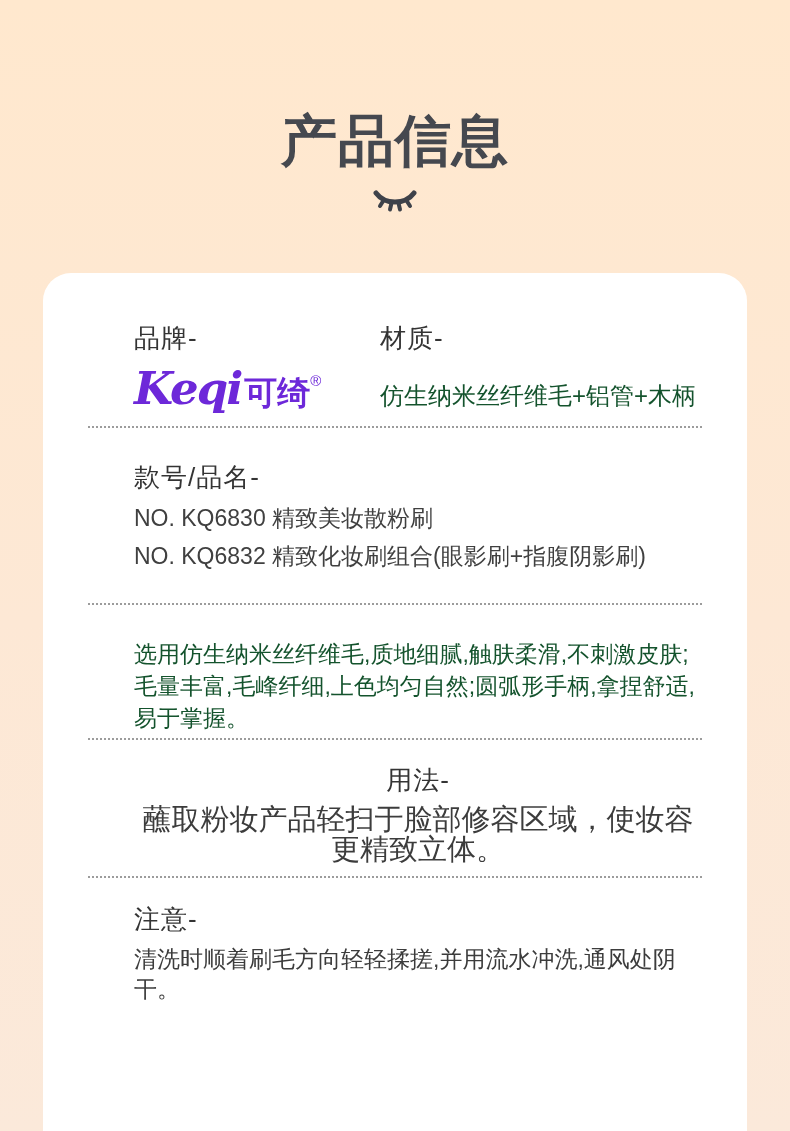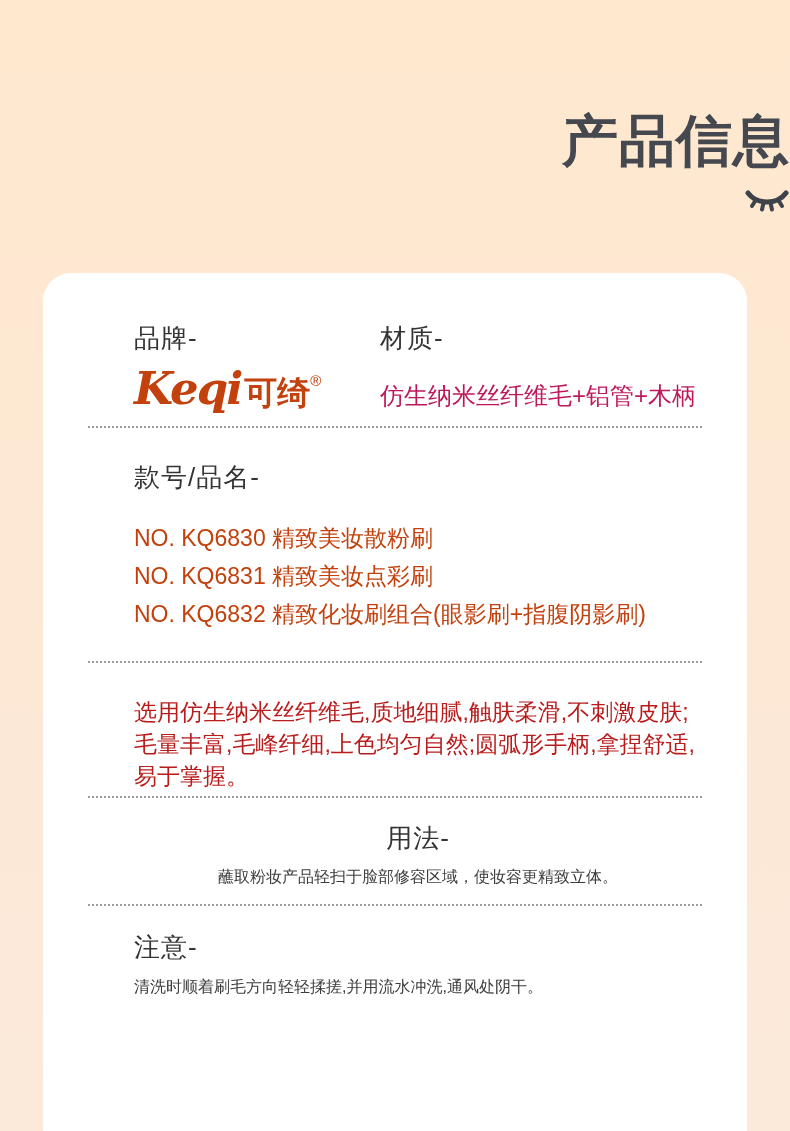--- a/index.html
+++ b/index.html
@@ -19,7 +19,7 @@
   }
   .header {
     padding-top: 110px;
-    text-align: right;
+    text-align: center;
   }
   .page-title {
     margin: 0;

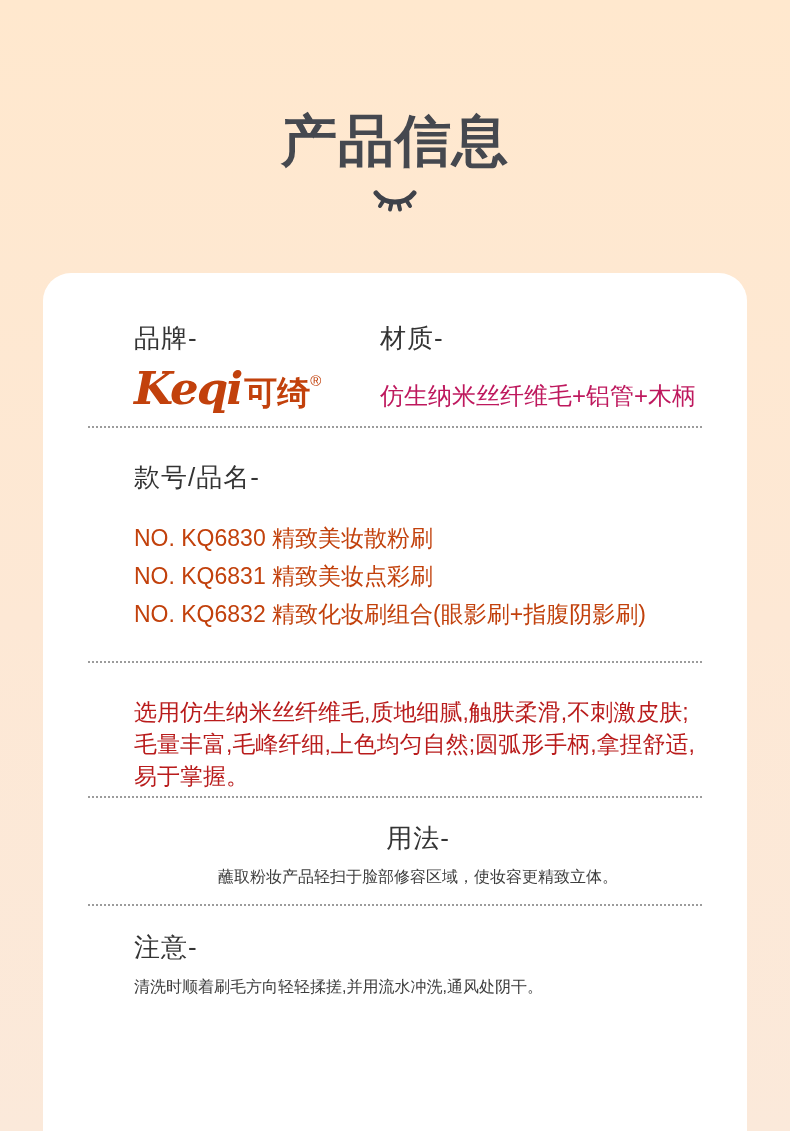--- a/index.html
+++ b/index.html
@@ -52,7 +52,7 @@
   .s1 { display: flex; padding-top: 48px; padding-bottom: 10px; }
   .s1 .col-left { width: 246px; }
   .s1 .col-right { flex: 1; }
-  .logo { margin-top: 6px; color: #c2410c; white-space: nowrap; }
+  .logo { margin-top: 6px; color: #6d28d9; white-space: nowrap; }
   .logo-en {
     font-family: "DejaVu Serif", "Liberation Serif", serif;
     font-style: italic;

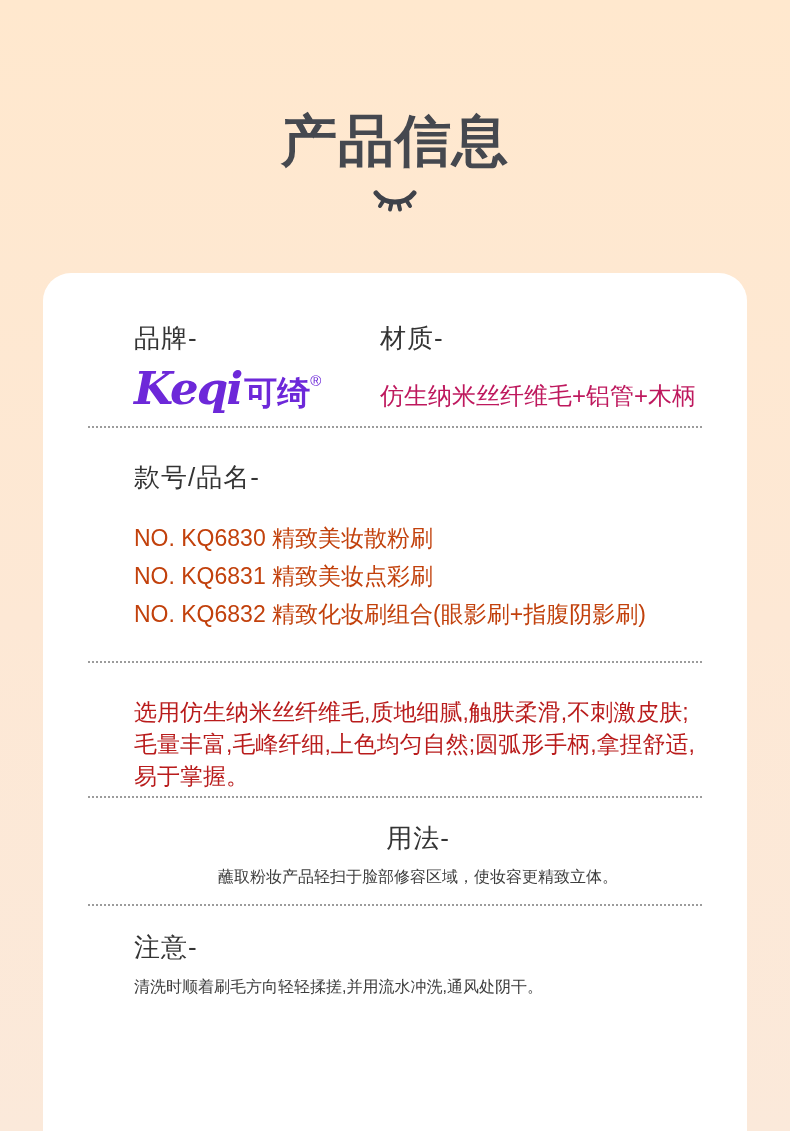--- a/index.html
+++ b/index.html
@@ -62,7 +62,7 @@
   }
   .logo-cn { font-size: 33px; font-weight: 700; margin-left: 3px; }
   .logo-reg { font-size: 15px; vertical-align: 18px; font-style: normal; }
-  .material-value { margin-top: 24px; font-size: 24px; color: #be185d; }
+  .material-value { margin-top: 24px; font-size: 24px; color: #14532d; }
   
   .s2 { padding-top: 32px; padding-bottom: 28px; }
   .s2 .label { margin-bottom: 24px; }

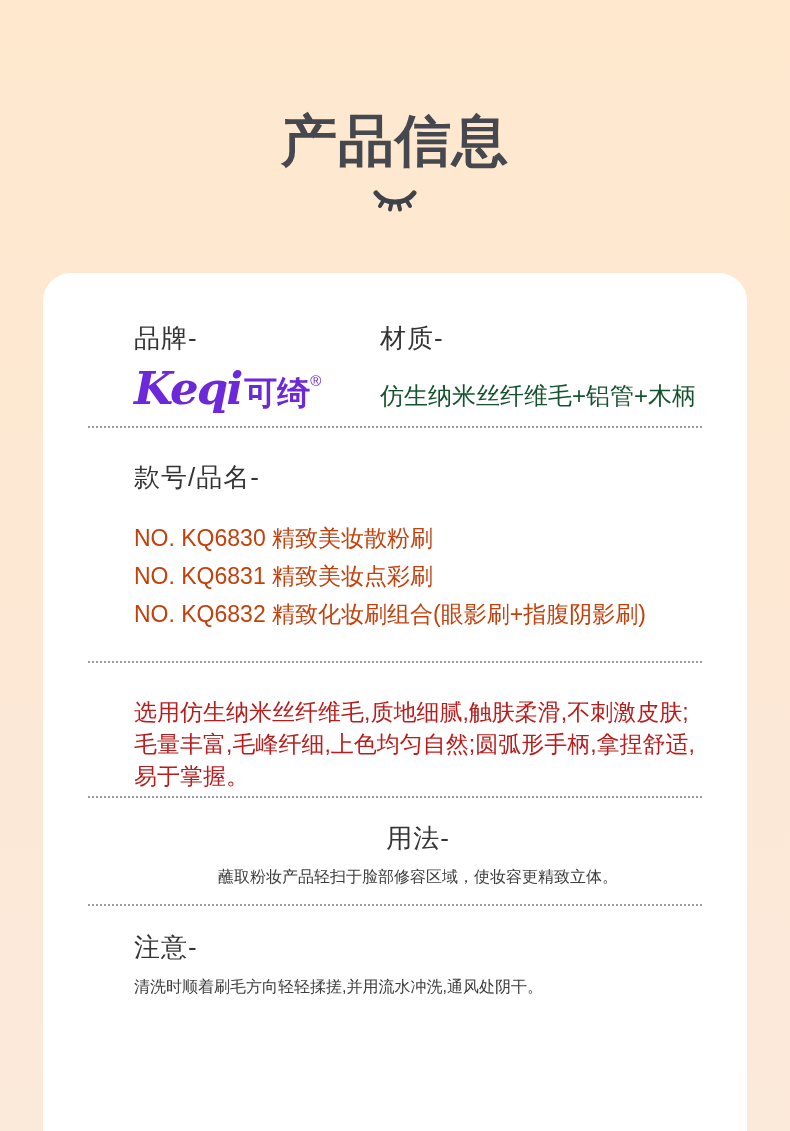--- a/index.html
+++ b/index.html
@@ -65,7 +65,7 @@
   .material-value { margin-top: 24px; font-size: 24px; color: #14532d; }
   
   .s2 { padding-top: 32px; padding-bottom: 28px; }
-  .s2 .label { margin-bottom: 24px; }
+  .s2 .label { margin-bottom: 4px; }
   .model-line { font-size: 23px; line-height: 38px; color: #c2410c; }
   
   .s3 { padding-top: 24px; padding-bottom: 4px; }

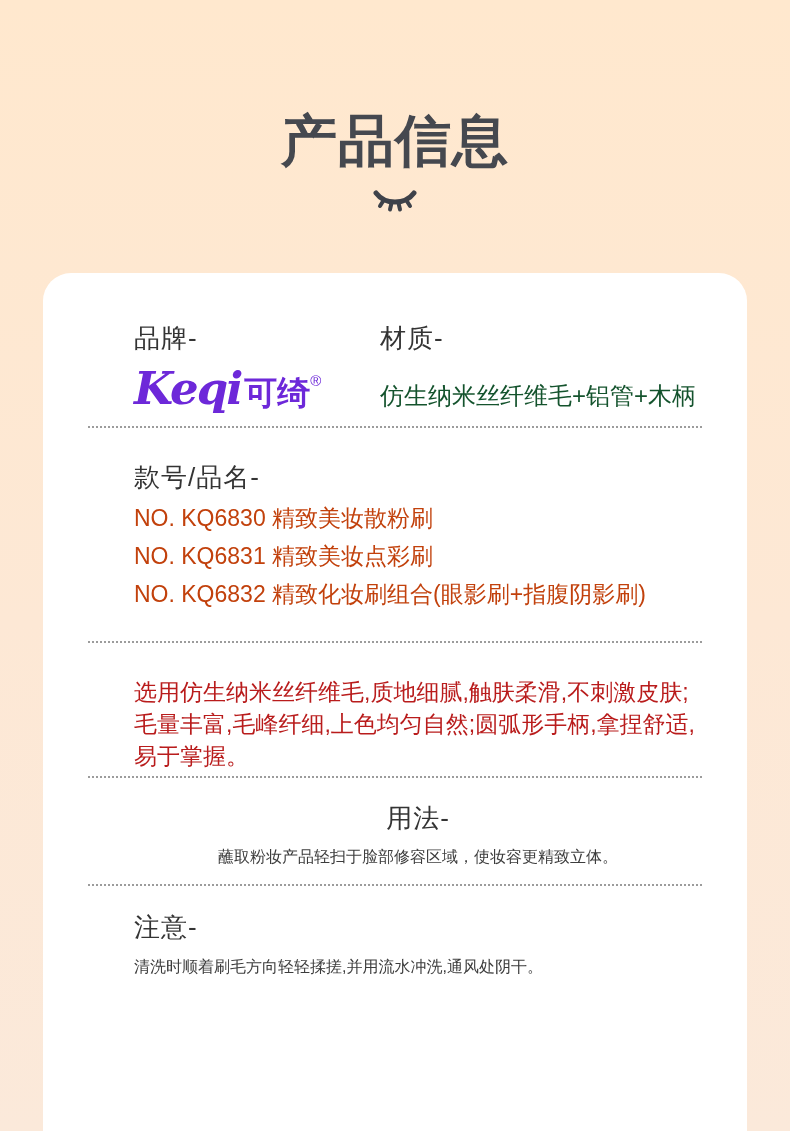--- a/index.html
+++ b/index.html
@@ -66,7 +66,7 @@
   
   .s2 { padding-top: 32px; padding-bottom: 28px; }
   .s2 .label { margin-bottom: 4px; }
-  .model-line { font-size: 23px; line-height: 38px; color: #c2410c; }
+  .model-line { font-size: 23px; line-height: 38px; color: #404040; }
   
   .s3 { padding-top: 24px; padding-bottom: 4px; }
   .para-line { font-size: 23px; line-height: 32px; color: #b91c1c; }

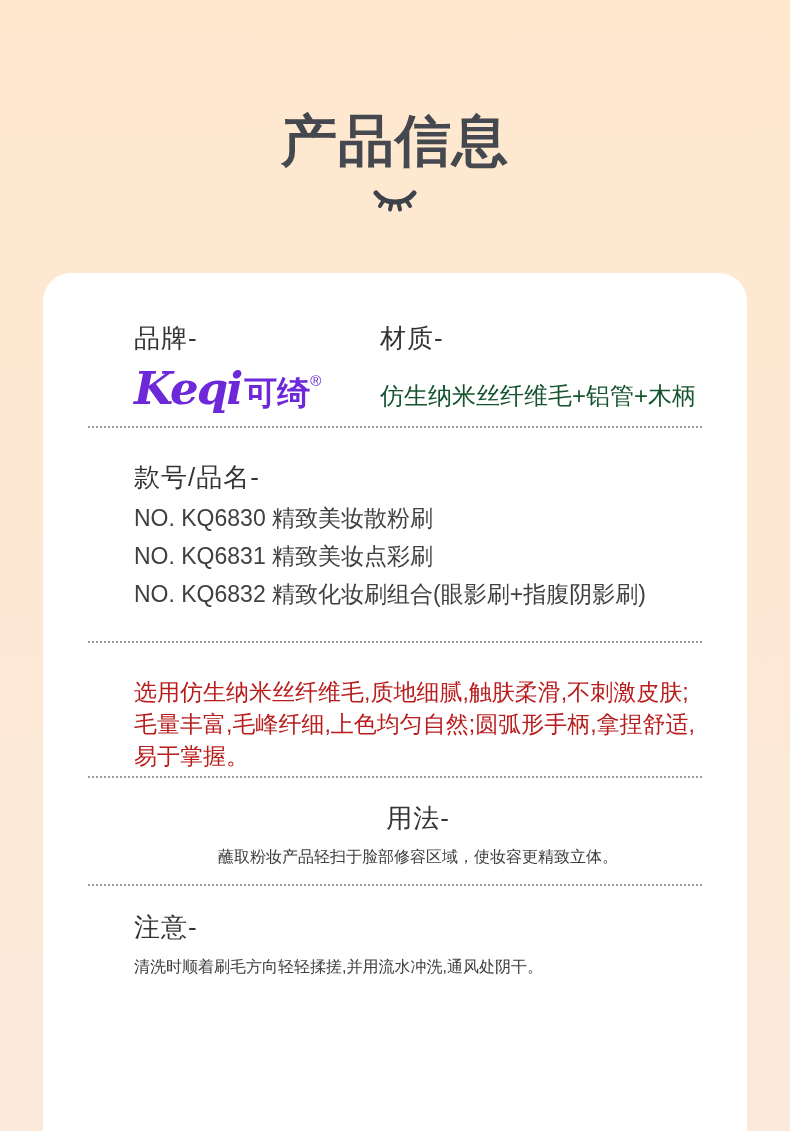--- a/index.html
+++ b/index.html
@@ -114,7 +114,6 @@
     <section class="s2">
       <div class="label">款号/品名-</div>
       <div class="model-line">NO. KQ6830 精致美妆散粉刷</div>
-      <div class="model-line">NO. KQ6831 精致美妆点彩刷</div>
       <div class="model-line">NO. KQ6832 精致化妆刷组合(眼影刷+指腹阴影刷)</div>
     </section>
 

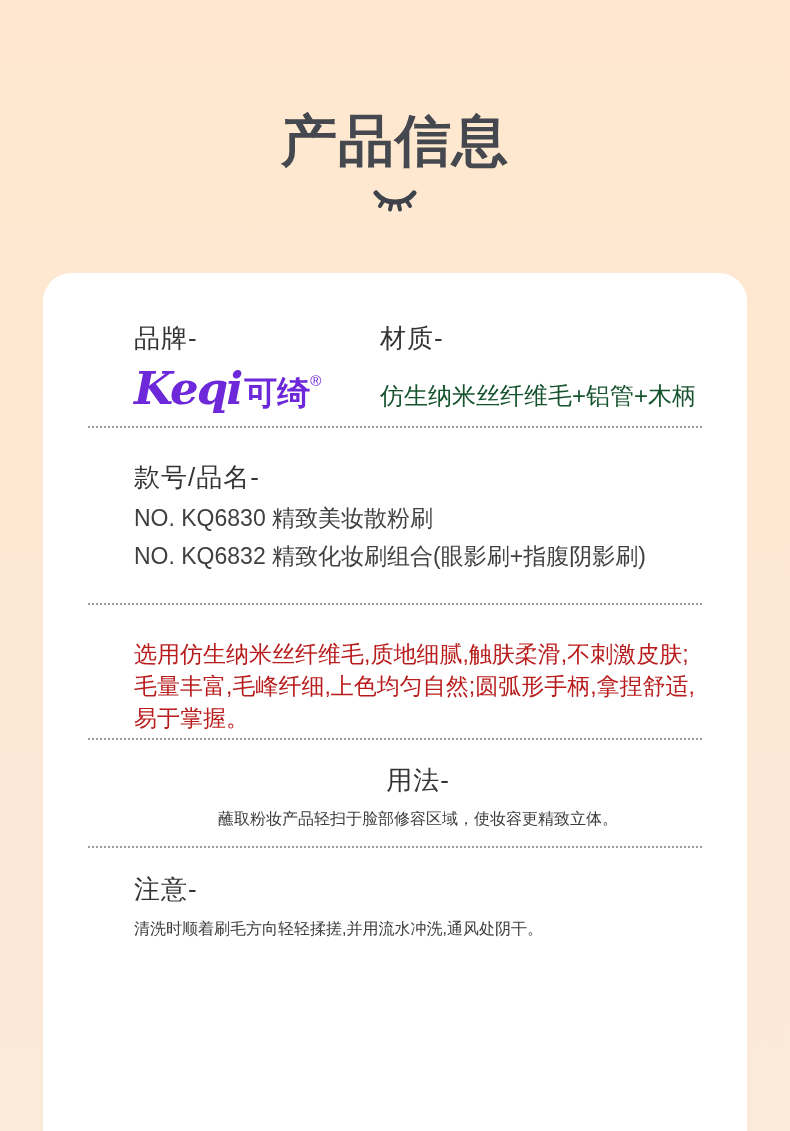--- a/index.html
+++ b/index.html
@@ -69,7 +69,7 @@
   .model-line { font-size: 23px; line-height: 38px; color: #404040; }
   
   .s3 { padding-top: 24px; padding-bottom: 4px; }
-  .para-line { font-size: 23px; line-height: 32px; color: #b91c1c; }
+  .para-line { font-size: 23px; line-height: 32px; color: #14532d; }
   .s3 .para-block { margin-top: 9px; }
   
   .s4 { padding-top: 23px; padding-bottom: 12px; text-align: center; }

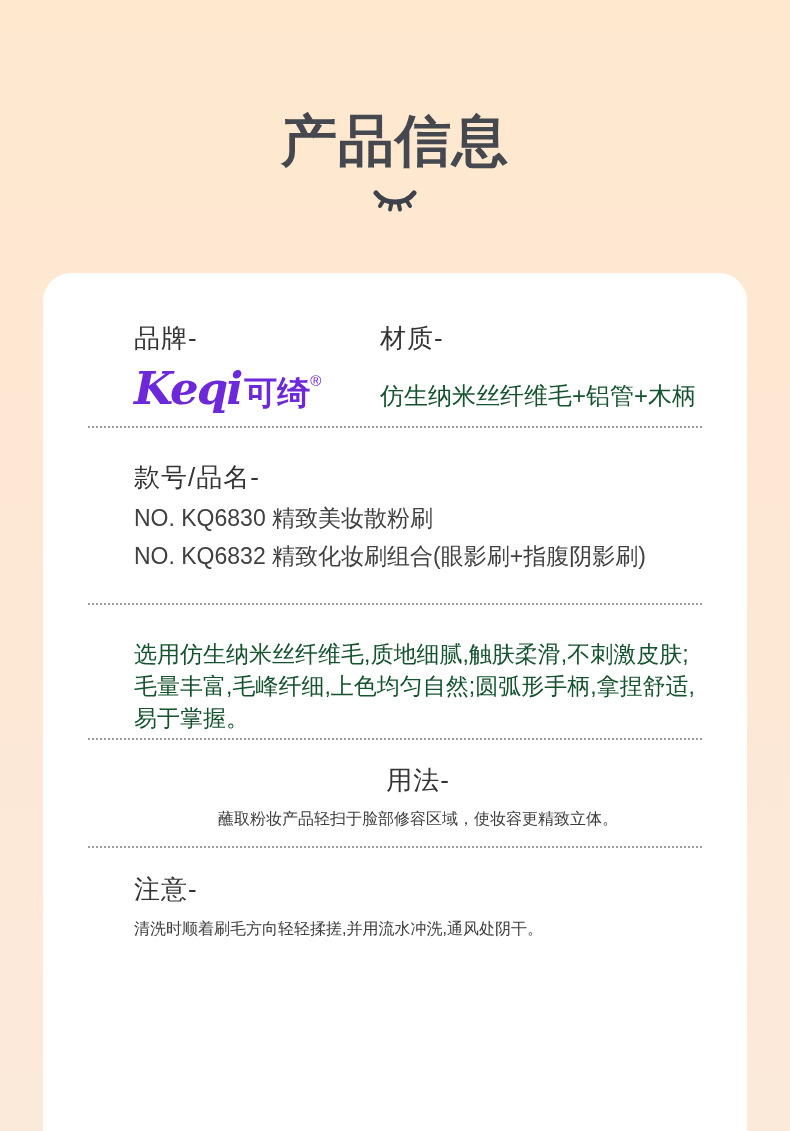--- a/index.html
+++ b/index.html
@@ -73,7 +73,7 @@
   .s3 .para-block { margin-top: 9px; }
   
   .s4 { padding-top: 23px; padding-bottom: 12px; text-align: center; }
-  .s4 .body-line { margin-top: 6px; font-size: 16px; line-height: 30px; color: #3c3c3c; }
+  .s4 .body-line { margin-top: 6px; font-size: 29px; line-height: 30px; color: #3c3c3c; }
   
   .s5 { padding-top: 24px; }
   .s5 .body-line { margin-top: 7px; font-size: 16px; line-height: 30px; color: #3c3c3c; }

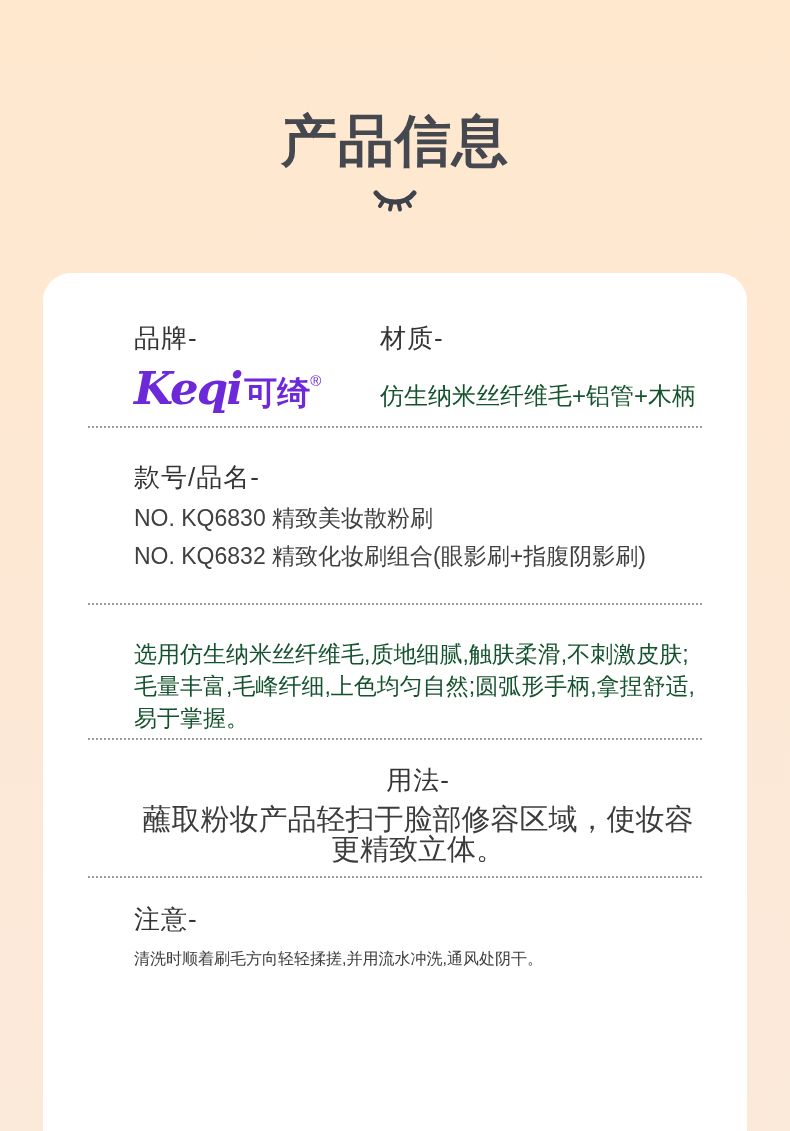--- a/index.html
+++ b/index.html
@@ -76,7 +76,7 @@
   .s4 .body-line { margin-top: 6px; font-size: 29px; line-height: 30px; color: #3c3c3c; }
   
   .s5 { padding-top: 24px; }
-  .s5 .body-line { margin-top: 7px; font-size: 16px; line-height: 30px; color: #3c3c3c; }
+  .s5 .body-line { margin-top: 7px; font-size: 23px; line-height: 30px; color: #3c3c3c; }
 </style>
 </head>
 <body>

